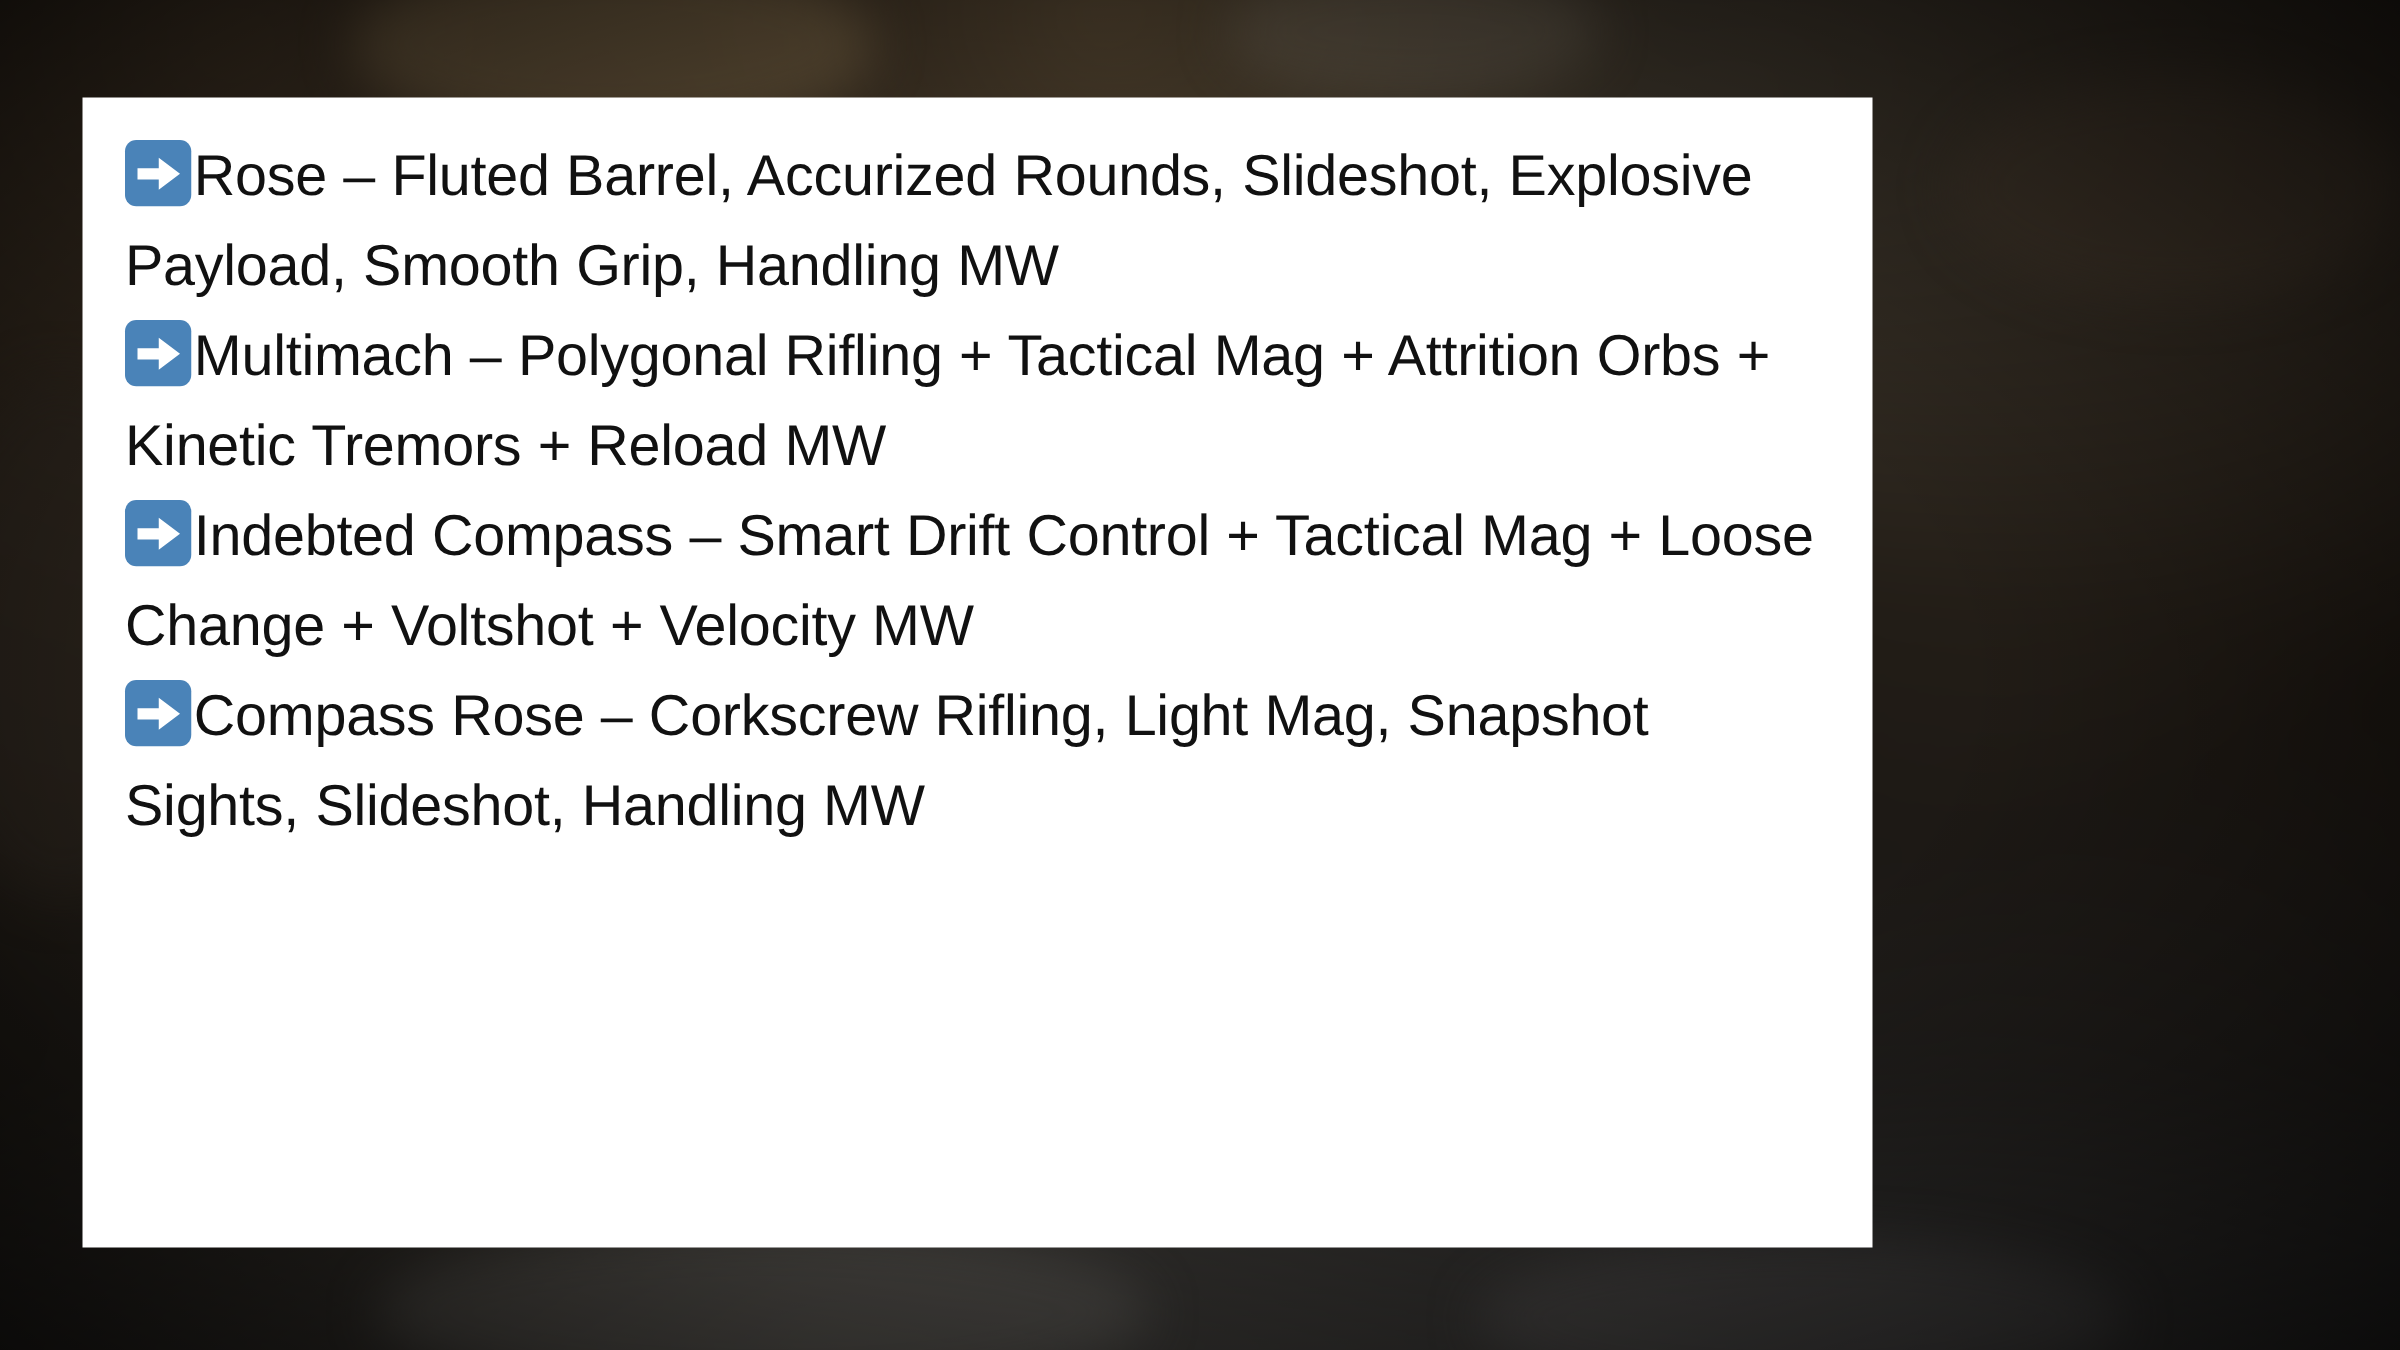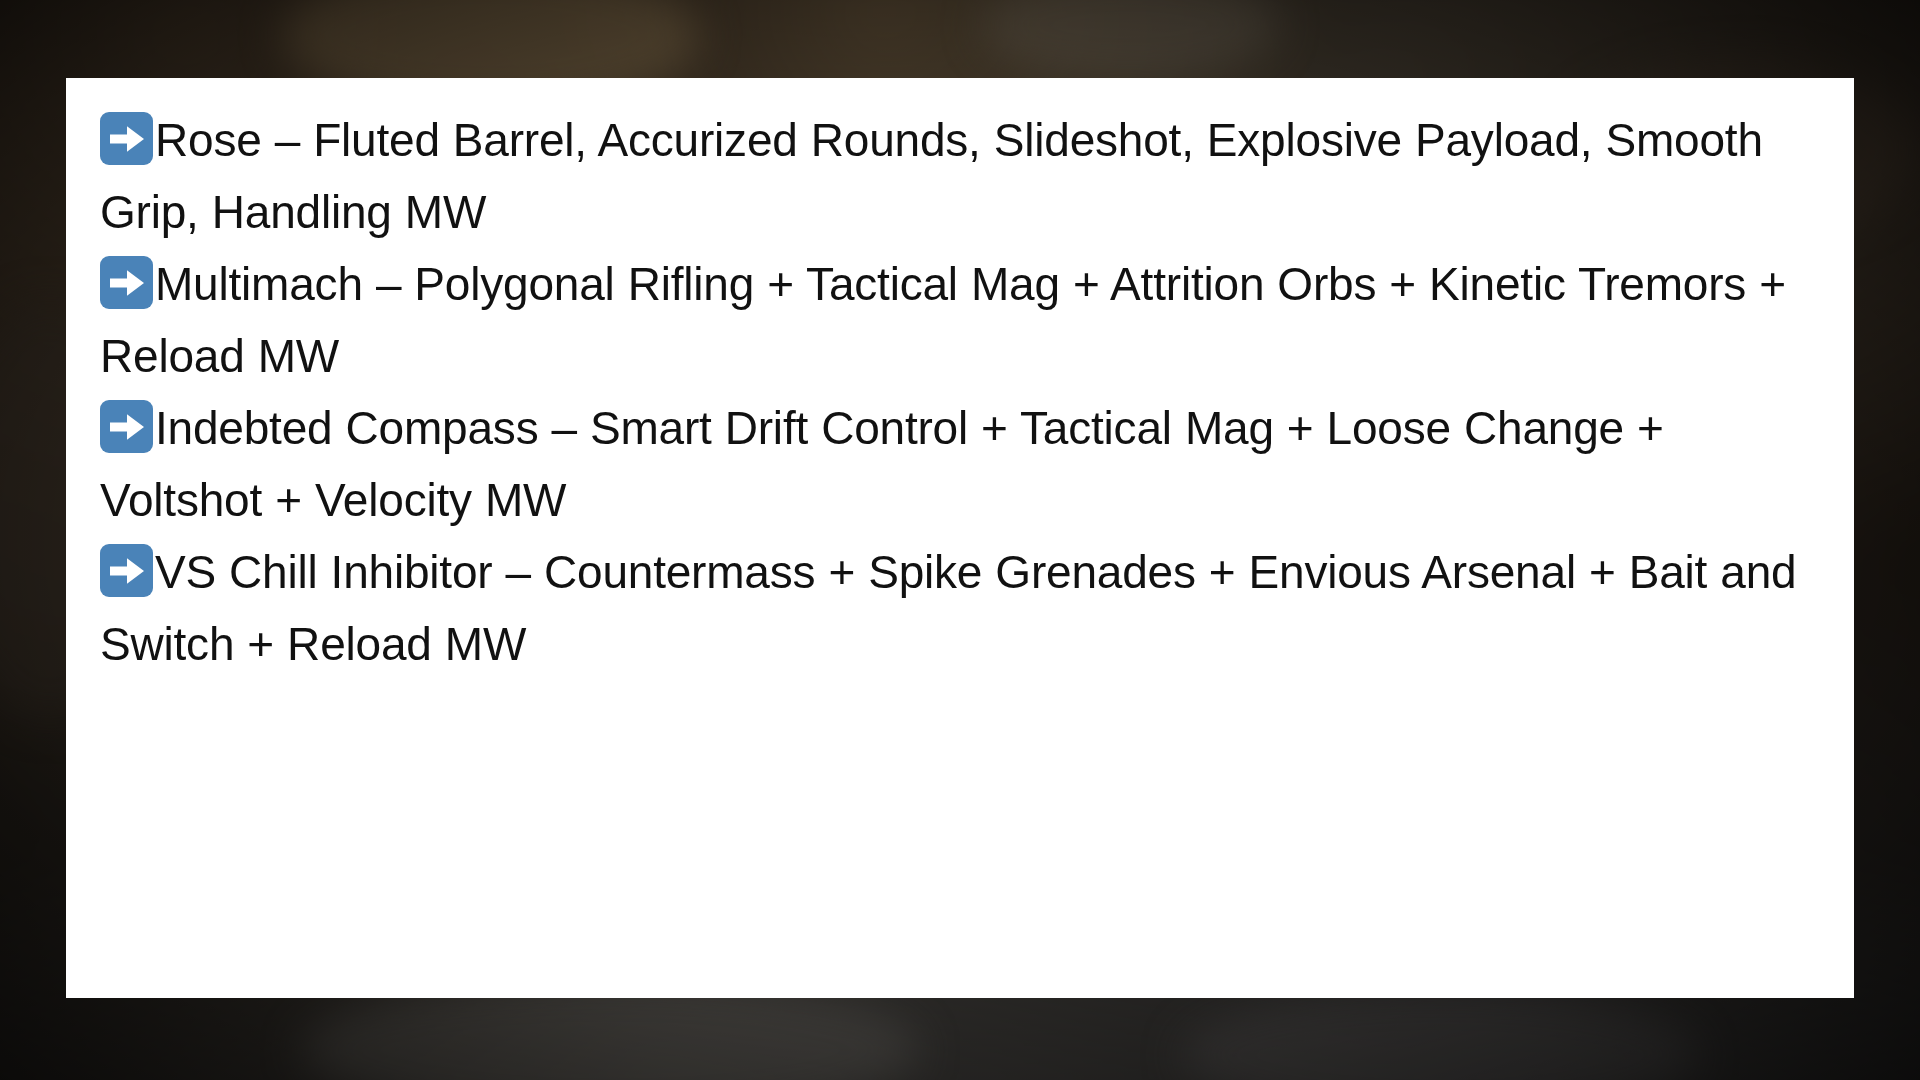--- a/index.html
+++ b/index.html
@@ -60,7 +60,7 @@
     position: absolute;
     left: 66px;
     top: 78px;
-    width: 1788px;
+    width: 1432px;
     height: 920px;
     background: #ffffff;
     box-sizing: border-box;

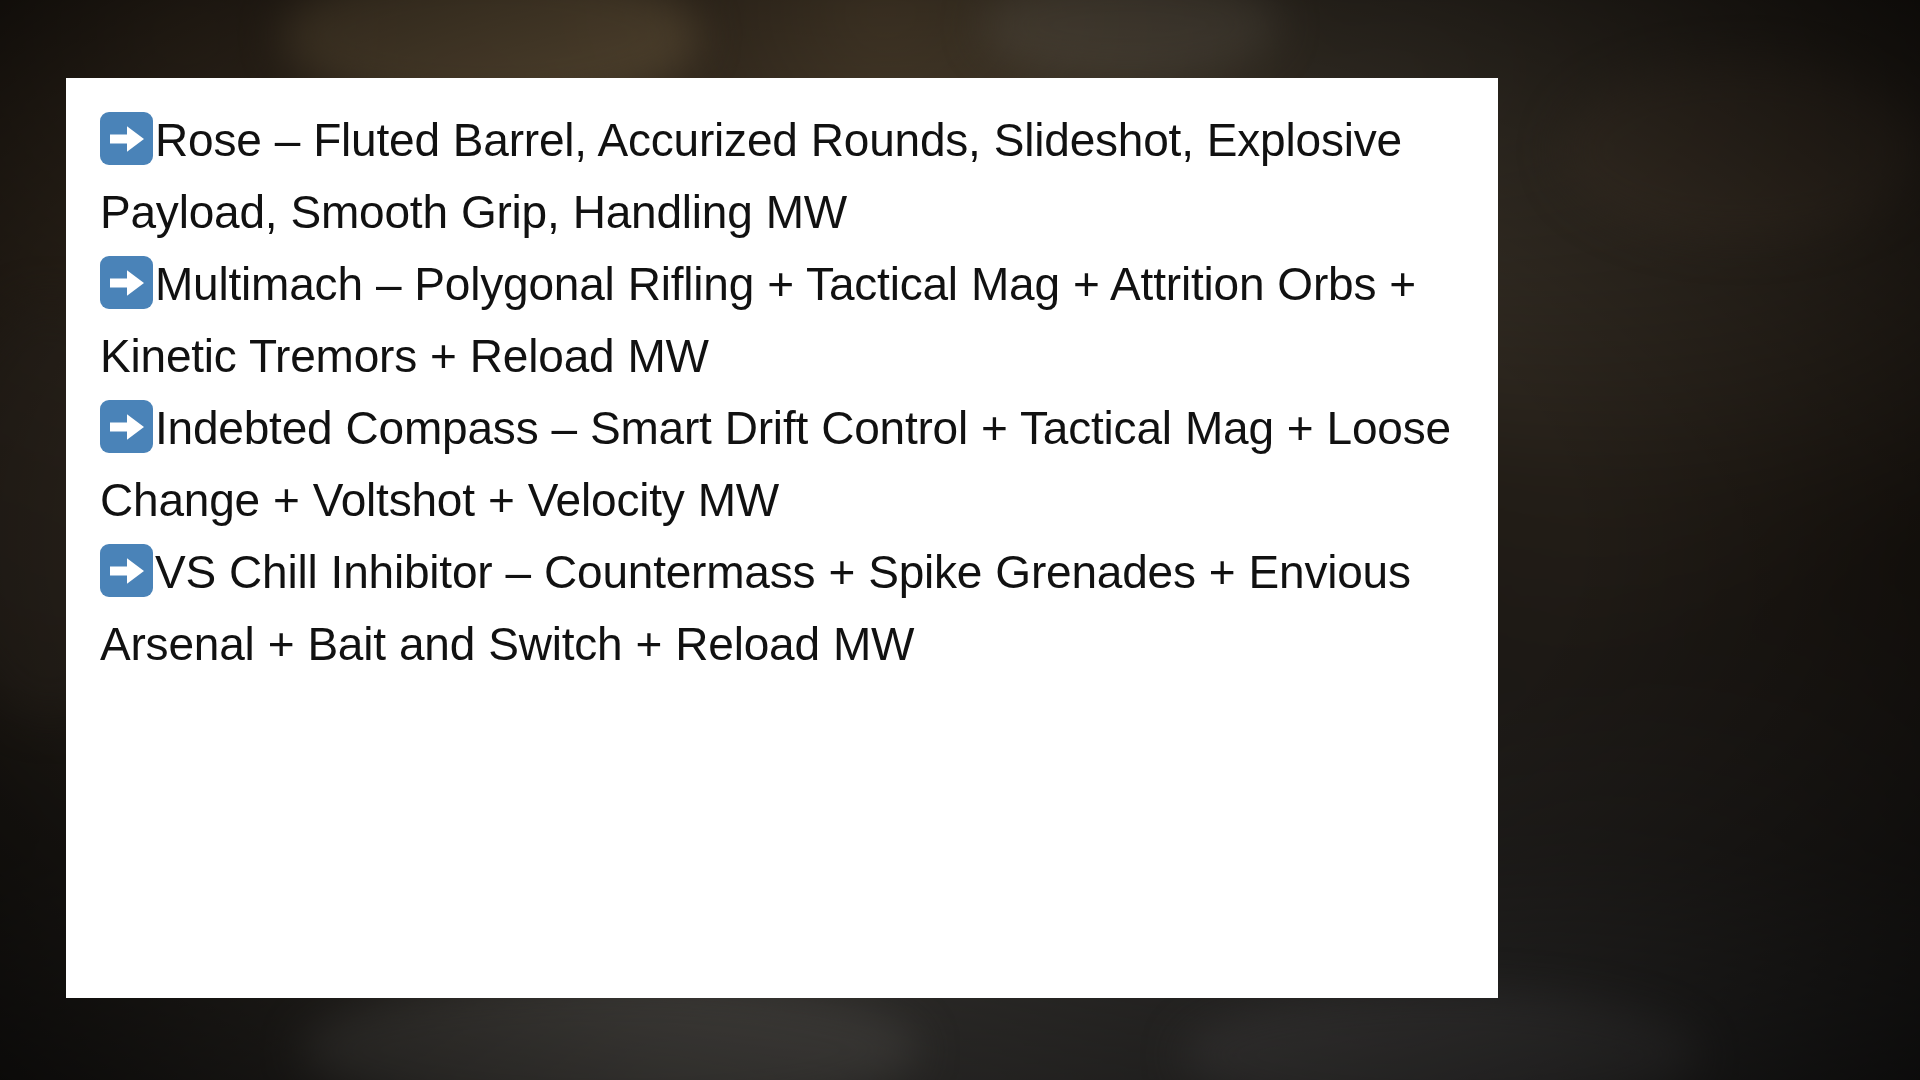--- a/index.html
+++ b/index.html
@@ -138,6 +138,9 @@
             </svg></span><span class="roll-text">Indebted Compass – Smart Drift Control + Tactical Mag + Loose Change + Voltshot + Velocity MW</span></li>
         <li class="roll-item"><span class="arrow-emoji" style="background: rgb(74, 131, 184);"><svg viewBox="0 0 38 30" xmlns="http://www.w3.org/2000/svg" aria-hidden="true">
               <path d="M2 10.5 h17 V2.2 L36 15 L19 27.8 V19.5 H2 Z" fill="#ffffff"></path>
+            </svg></span><span class="roll-text">Compass Rose – Corkscrew Rifling, Light Mag, Snapshot Sights, Slideshot, Handling MW</span></li>
+        <li class="roll-item"><span class="arrow-emoji" style="background: rgb(74, 131, 184);"><svg viewBox="0 0 38 30" xmlns="http://www.w3.org/2000/svg" aria-hidden="true">
+              <path d="M2 10.5 h17 V2.2 L36 15 L19 27.8 V19.5 H2 Z" fill="#ffffff"></path>
             </svg></span><span class="roll-text">VS Chill Inhibitor – Countermass + Spike Grenades + Envious Arsenal + Bait and Switch + Reload MW</span></li>
       </ul>
   </div>

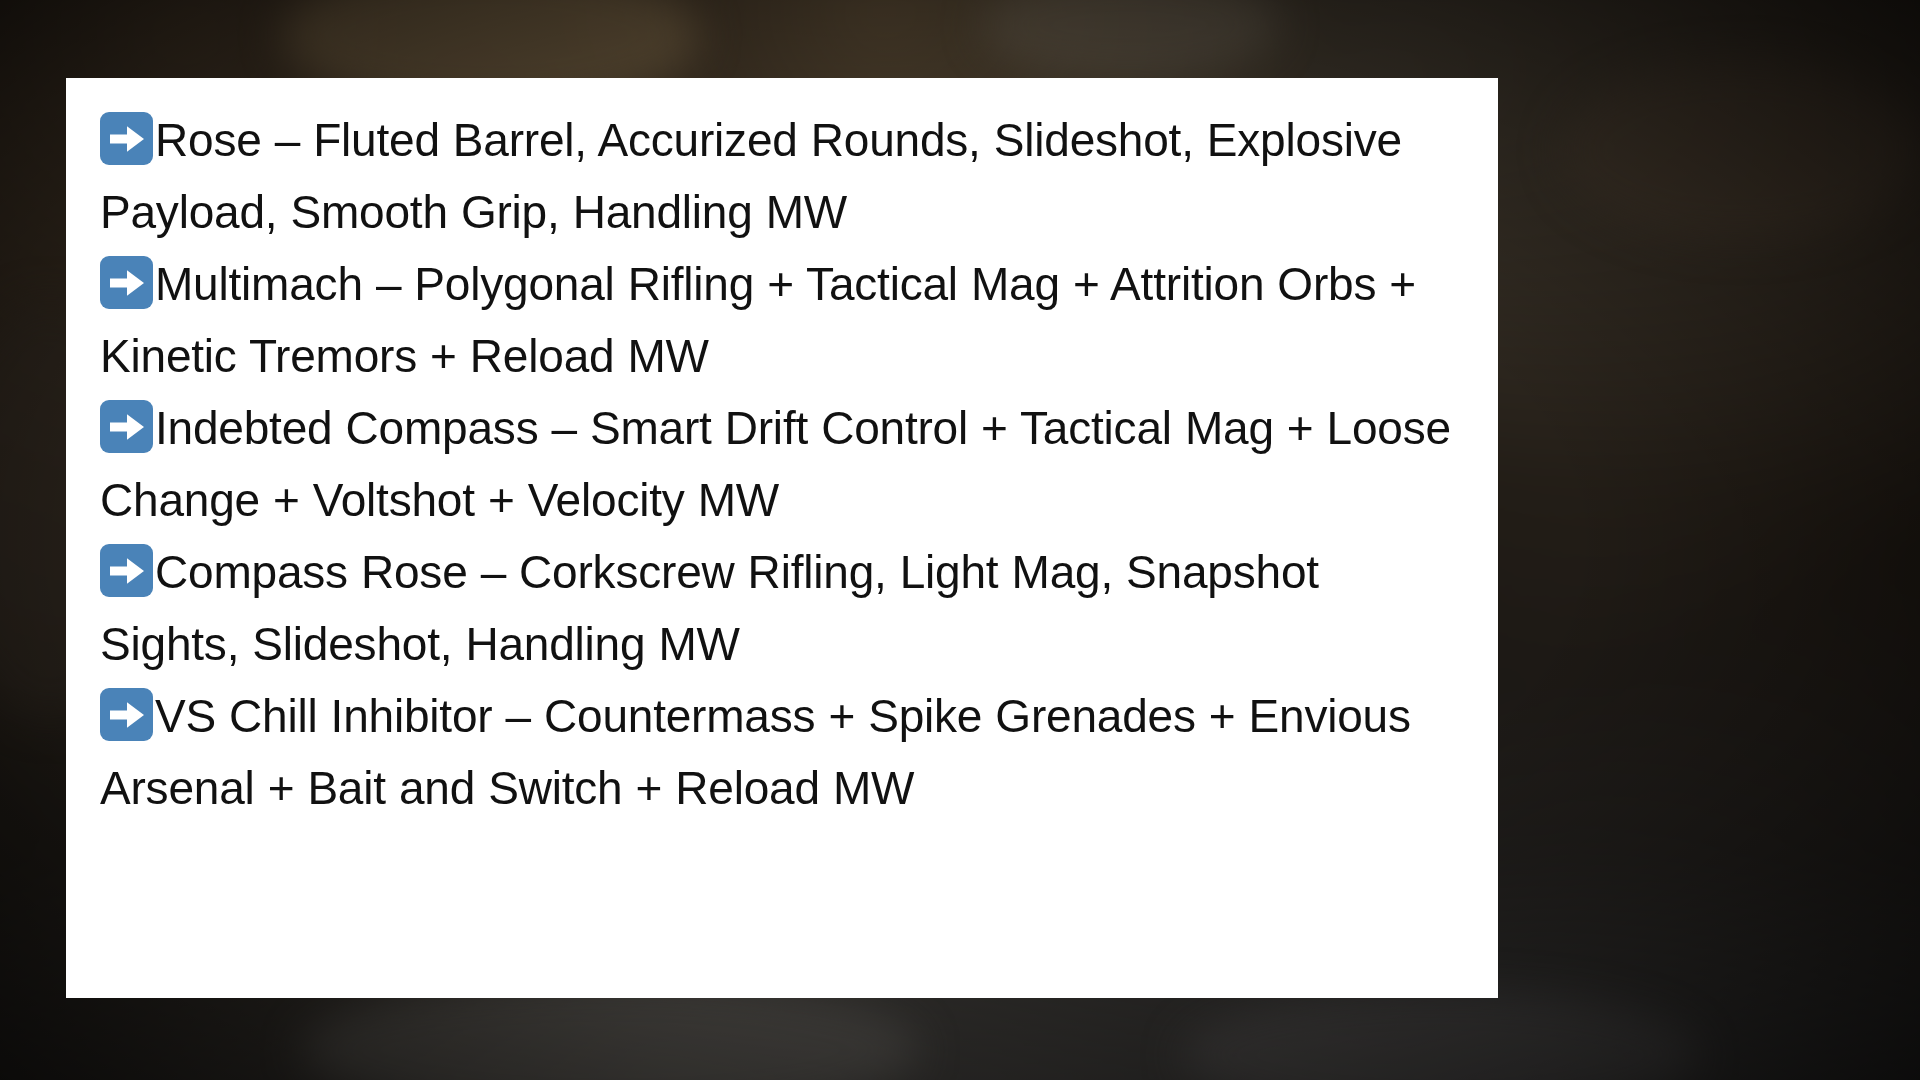--- a/index.html
+++ b/index.html
@@ -139,9 +139,6 @@
         <li class="roll-item"><span class="arrow-emoji" style="background: rgb(74, 131, 184);"><svg viewBox="0 0 38 30" xmlns="http://www.w3.org/2000/svg" aria-hidden="true">
               <path d="M2 10.5 h17 V2.2 L36 15 L19 27.8 V19.5 H2 Z" fill="#ffffff"></path>
             </svg></span><span class="roll-text">Compass Rose – Corkscrew Rifling, Light Mag, Snapshot Sights, Slideshot, Handling MW</span></li>
-        <li class="roll-item"><span class="arrow-emoji" style="background: rgb(74, 131, 184);"><svg viewBox="0 0 38 30" xmlns="http://www.w3.org/2000/svg" aria-hidden="true">
-              <path d="M2 10.5 h17 V2.2 L36 15 L19 27.8 V19.5 H2 Z" fill="#ffffff"></path>
-            </svg></span><span class="roll-text">VS Chill Inhibitor – Countermass + Spike Grenades + Envious Arsenal + Bait and Switch + Reload MW</span></li>
       </ul>
   </div>
 

